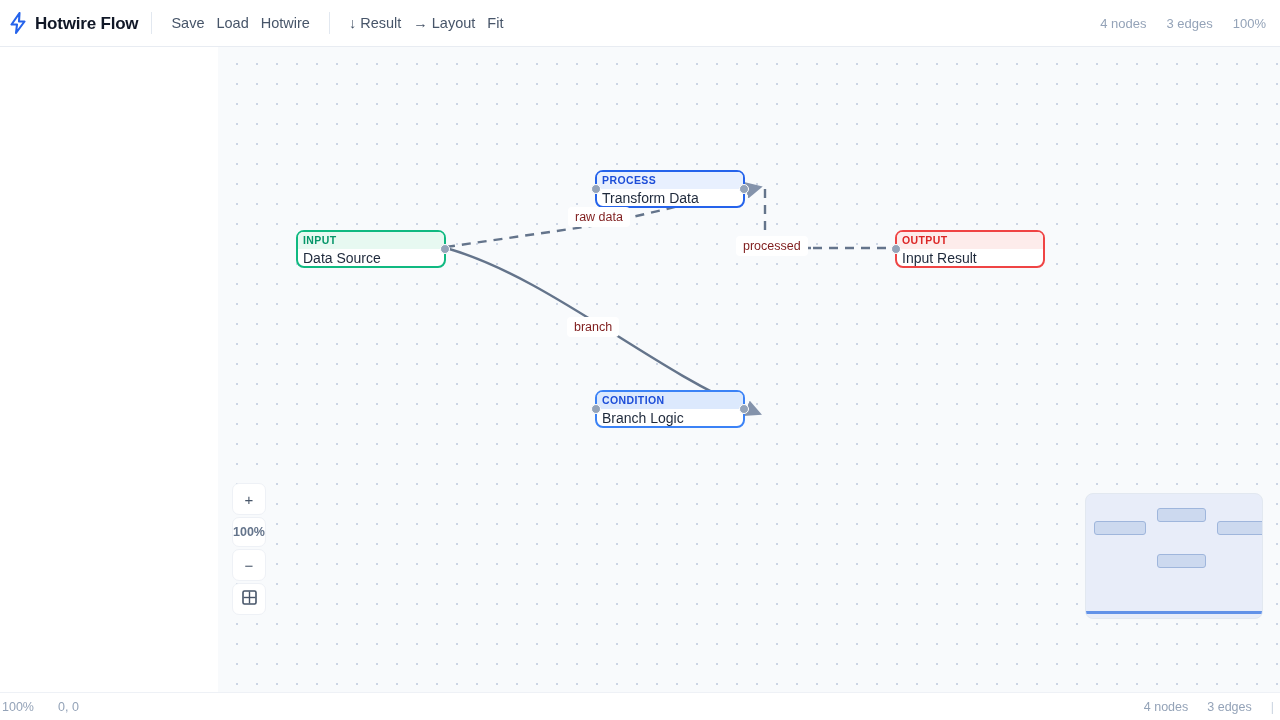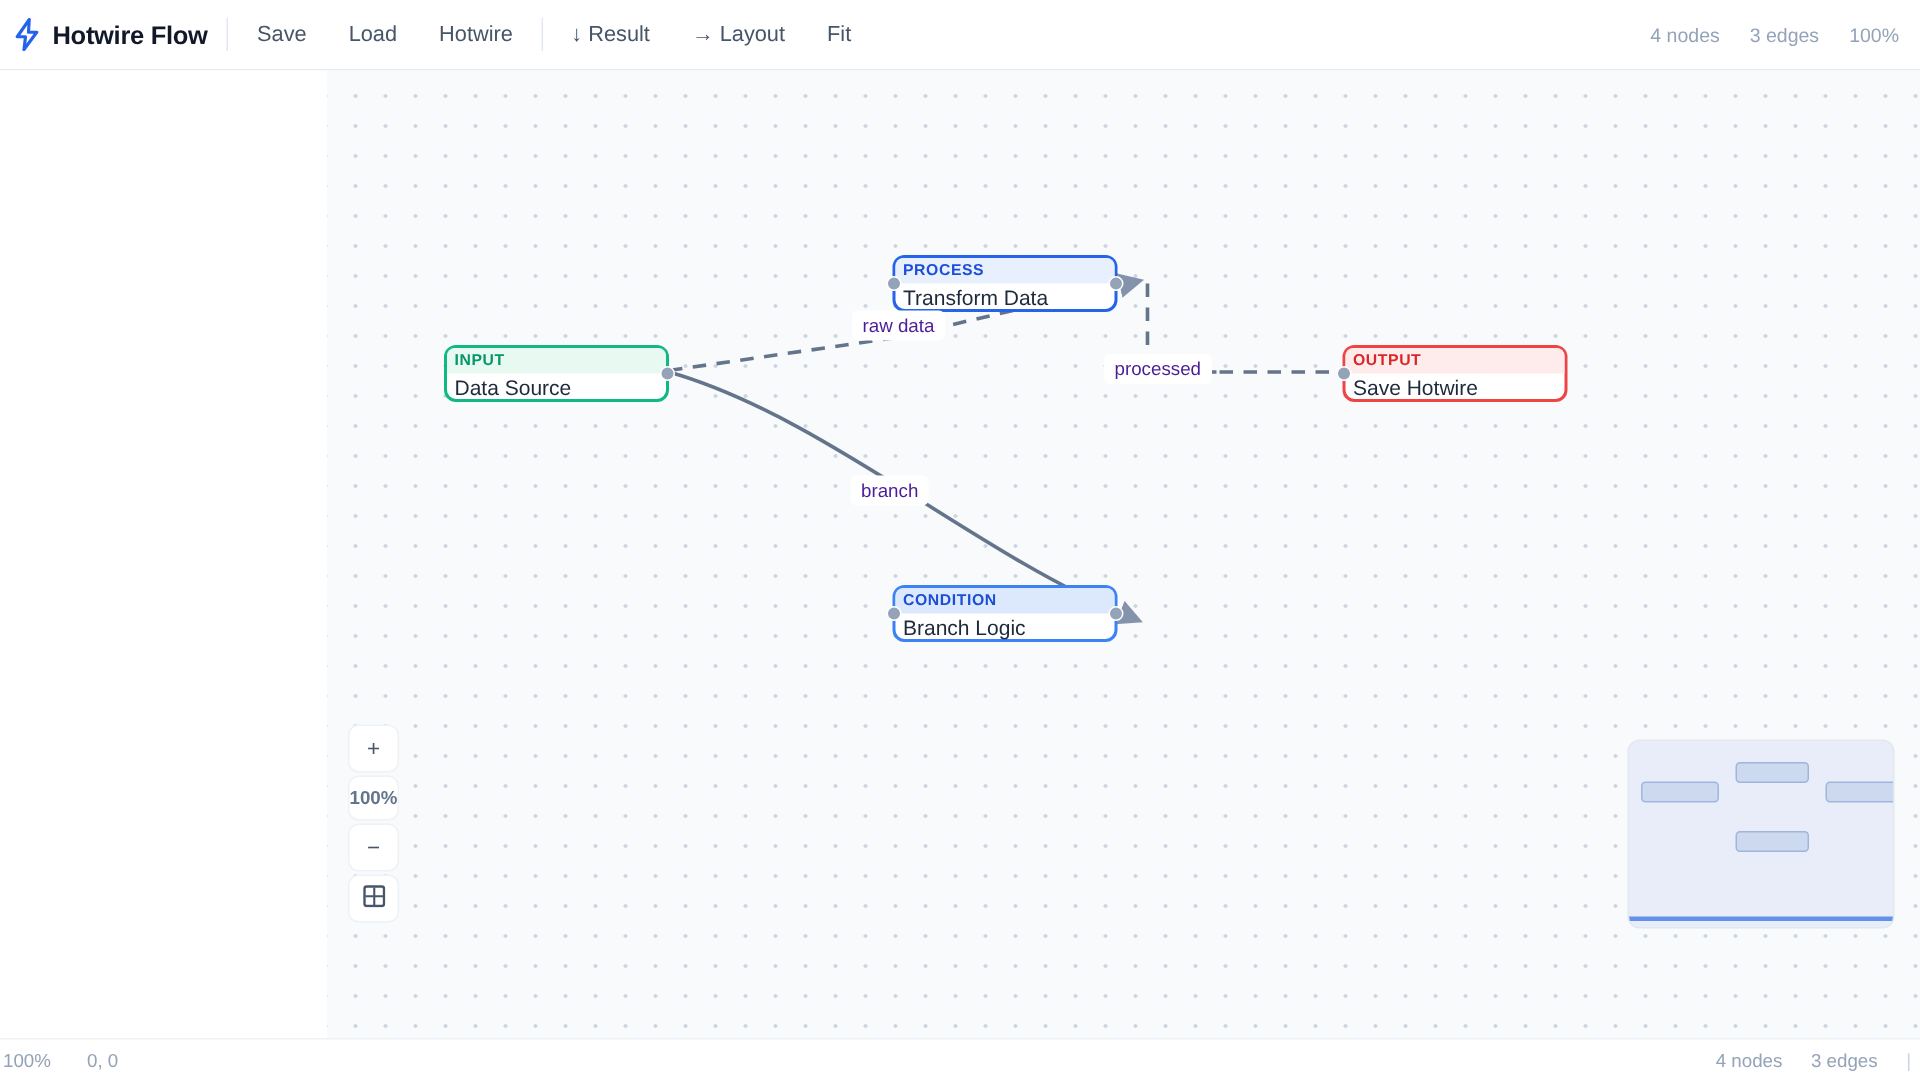--- a/index.html
+++ b/index.html
@@ -28,7 +28,7 @@
   .hdr-divider {
     width: 1px; height: 22px; background: #e2e8f0; margin: 0 13px;
   }
-  .menu-group { display: flex; align-items: flex-end; gap: 16px; }
+  .menu-group { display: flex; align-items: flex-end; gap: 0px; }
   .menu-btn {
     font-size: 14.5px; color: #475569; background: transparent; border: 0;
     padding: 4px 6px; cursor: pointer; font-family: inherit; white-space: nowrap;

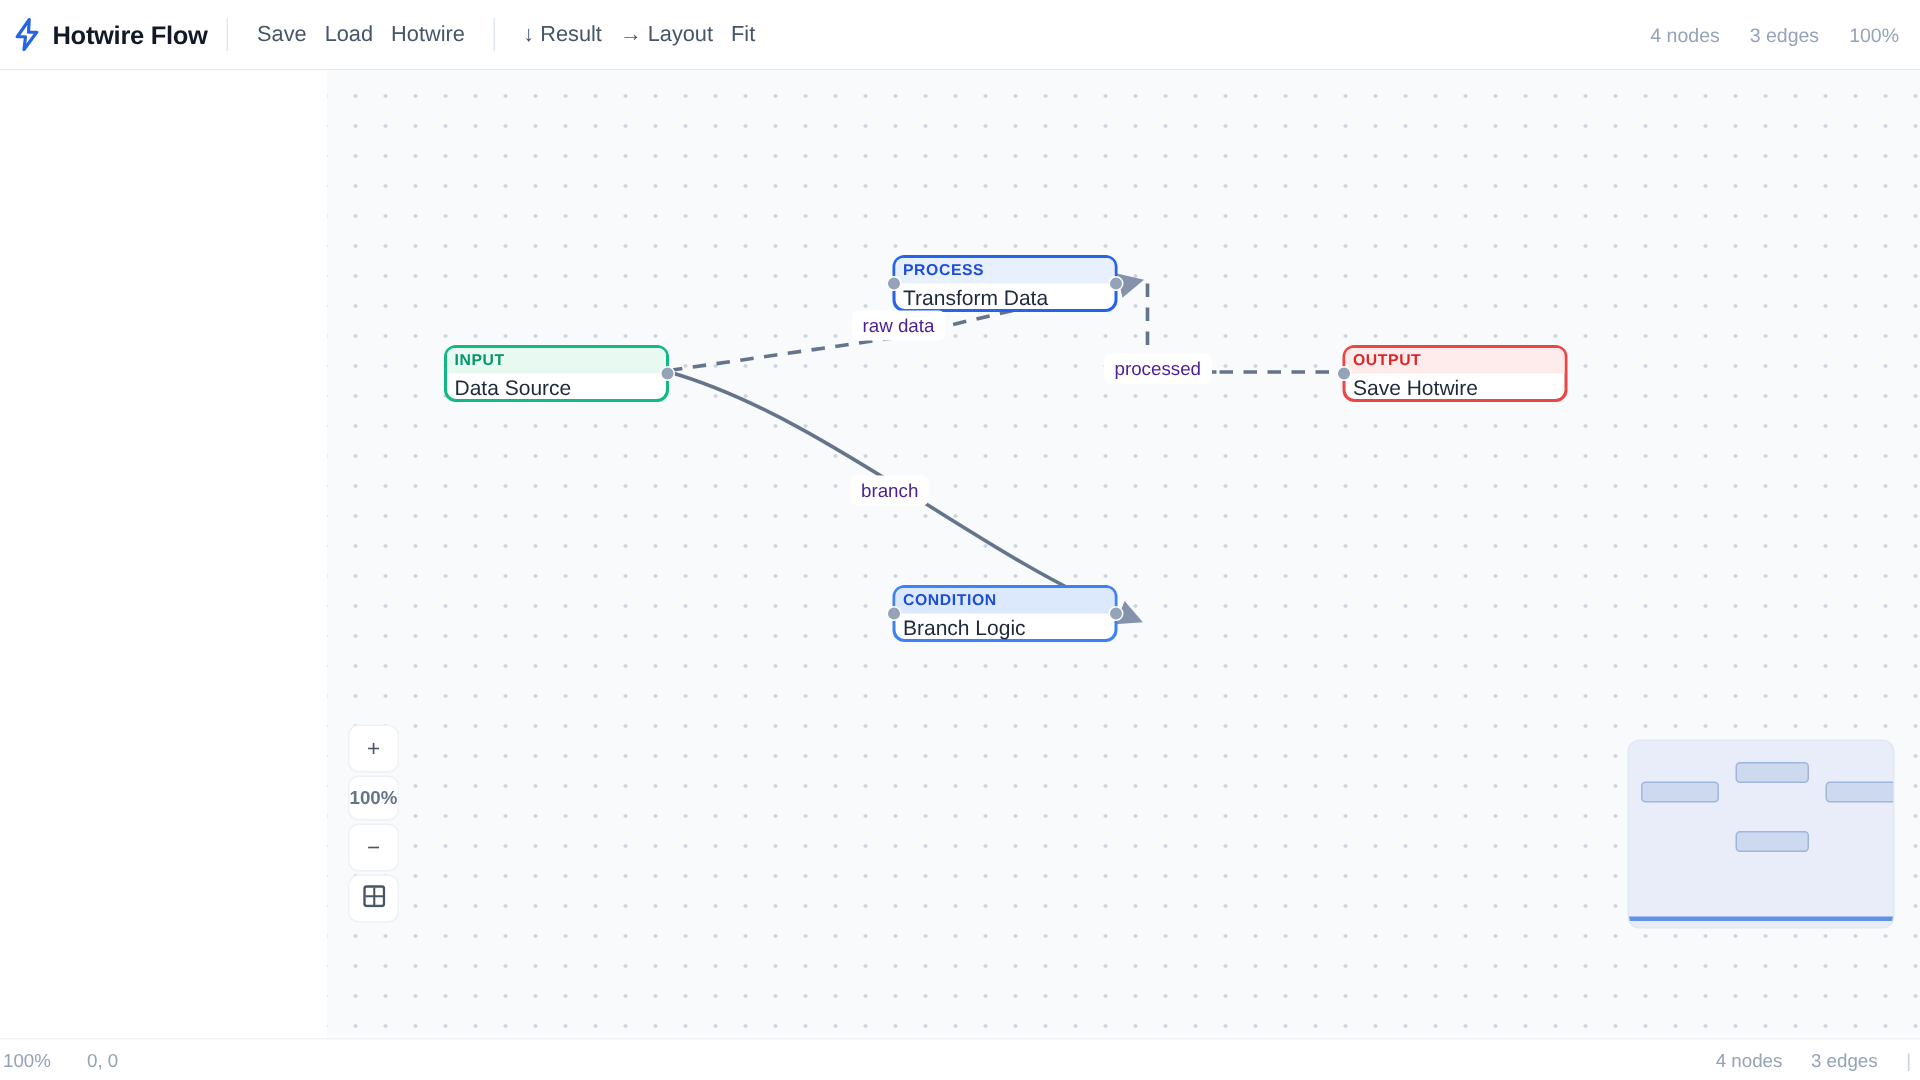--- a/index.html
+++ b/index.html
@@ -123,7 +123,7 @@
     position: absolute;
     background: #ffffff;
     border-radius: 4px;
-    font-size: 12.5px; color: #4c1d95;
+    font-size: 12.5px; color: #7f1d1d;
     padding: 3px 7px;
     white-space: nowrap;
   }

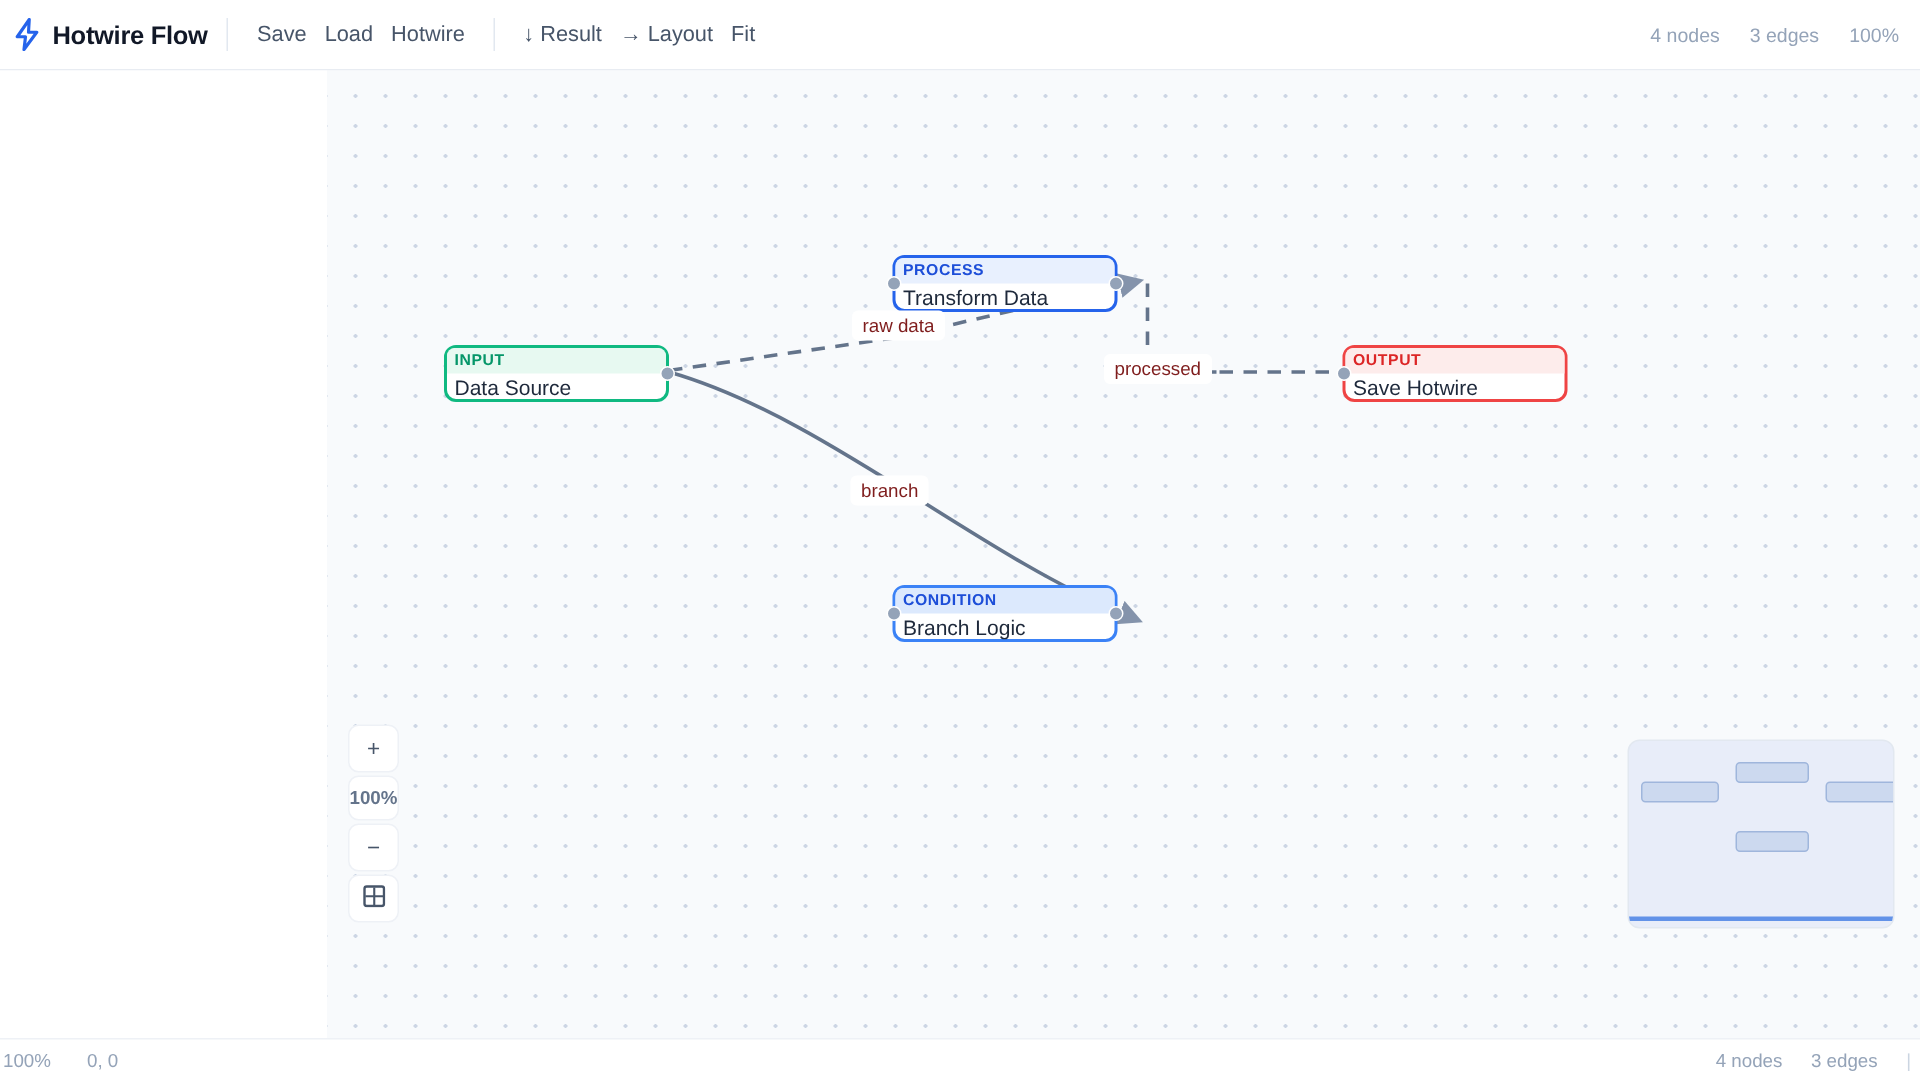--- a/index.html
+++ b/index.html
@@ -258,7 +258,7 @@
 
     <div class="node n-output" style="left:677px; top:183px;">
       <div class="node-head">OUTPUT</div>
-      <div class="node-body">Save Hotwire</div>
+      <div class="node-body">Input Result</div>
       <span class="handle in"></span>
     </div>
 

